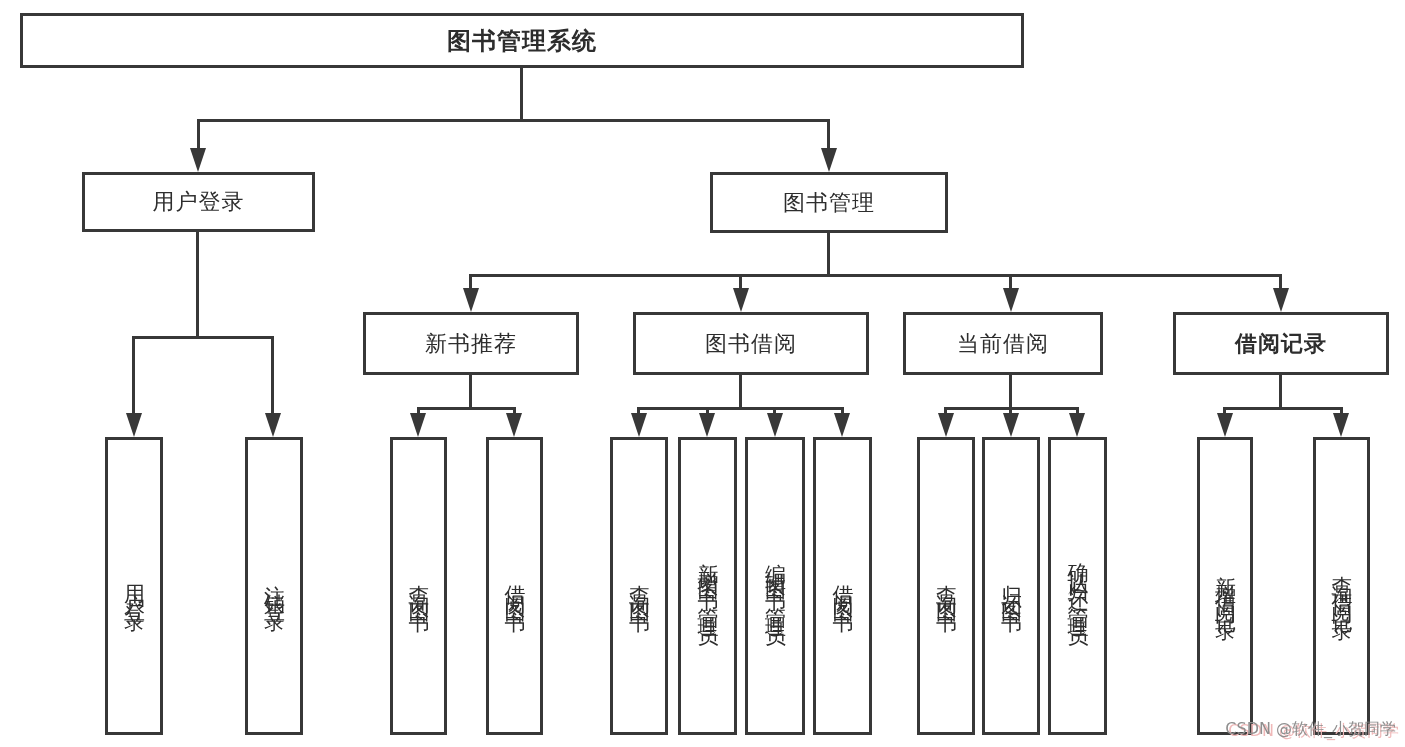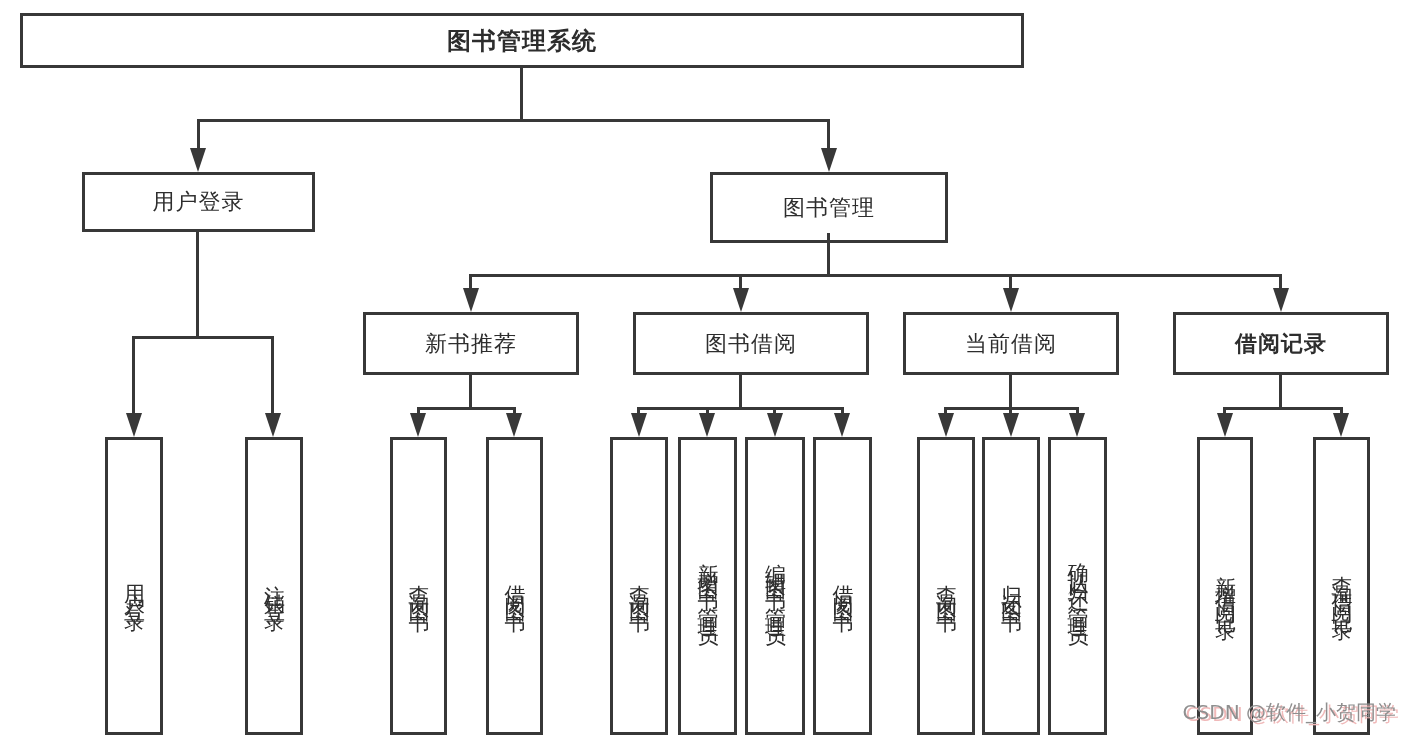--- a/index.html
+++ b/index.html
@@ -71,7 +71,7 @@
   <div class="box h" style="left:82px;top:172px;width:233px;height:60px;">
     <span>用户登录</span>
   </div>
-  <div class="box h" style="left:710px;top:172px;width:238px;height:71px;">
+  <div class="box h" style="left:710px;top:172px;width:238px;height:61px;">
     <span>图书管理</span>
   </div>
 

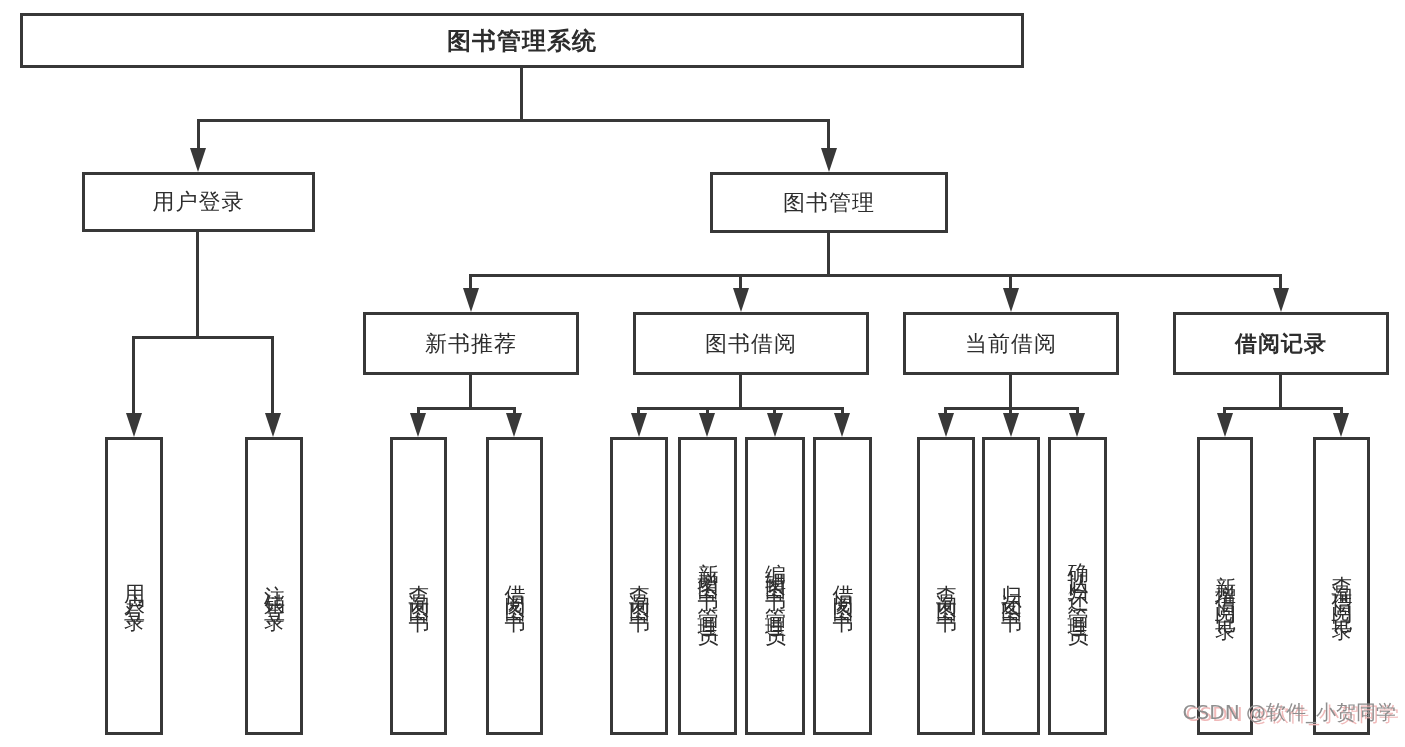--- a/index.html
+++ b/index.html
@@ -99,7 +99,7 @@
   <div class="box h" style="left:633px;top:312px;width:236px;height:63px;">
     <span>图书借阅</span>
   </div>
-  <div class="box h" style="left:903px;top:312px;width:216px;height:63px;">
+  <div class="box h" style="left:903px;top:312px;width:200px;height:63px;">
     <span>当前借阅</span>
   </div>
   <div class="box h" style="left:1173px;top:312px;width:216px;height:63px;font-weight:bold;">

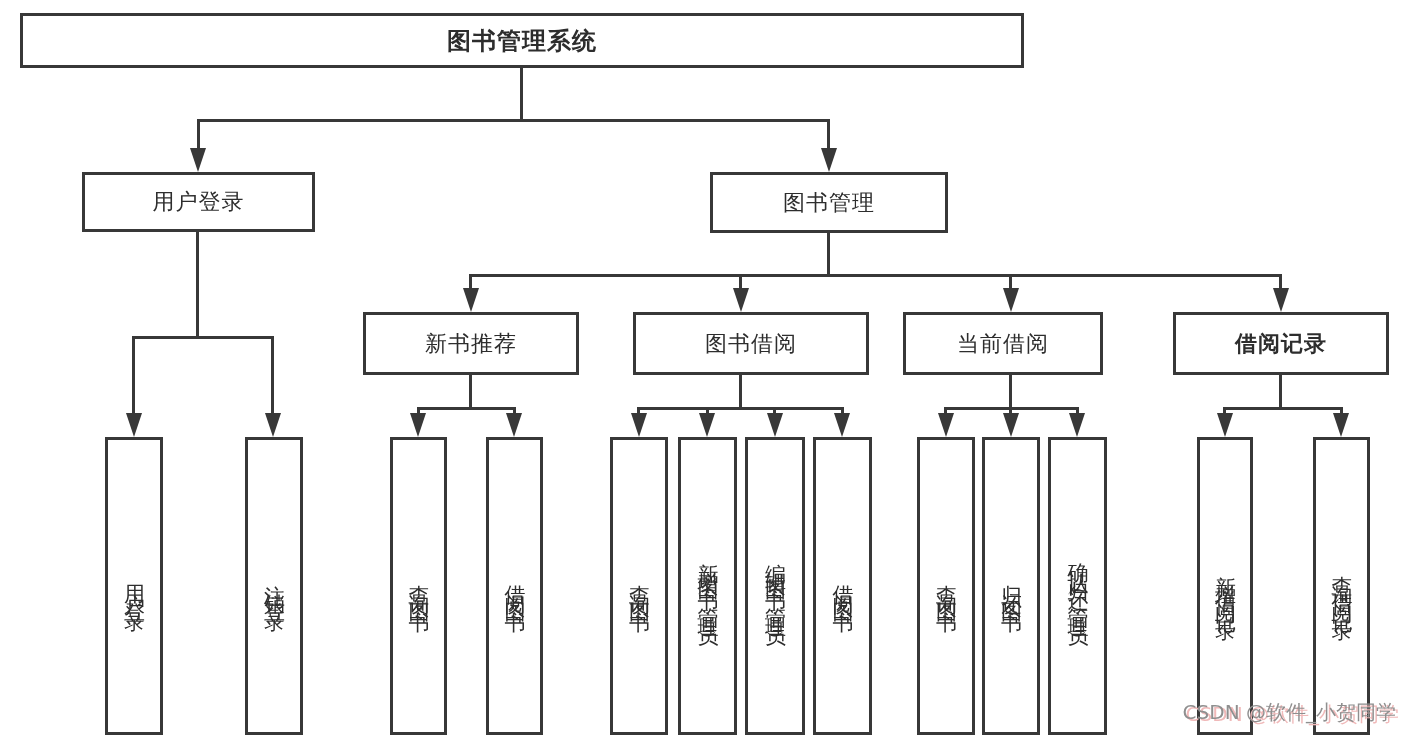--- a/index.html
+++ b/index.html
@@ -45,8 +45,8 @@
   }
   .watermark{
     position:absolute;
-    right:9px;bottom:21px;
-    font-size:20px;
+    right:9px;bottom:7px;
+    font-size:16px;
     color:var(--wm);
     text-shadow:3px 2px 0 var(--wm-shadow);
     white-space:nowrap;

